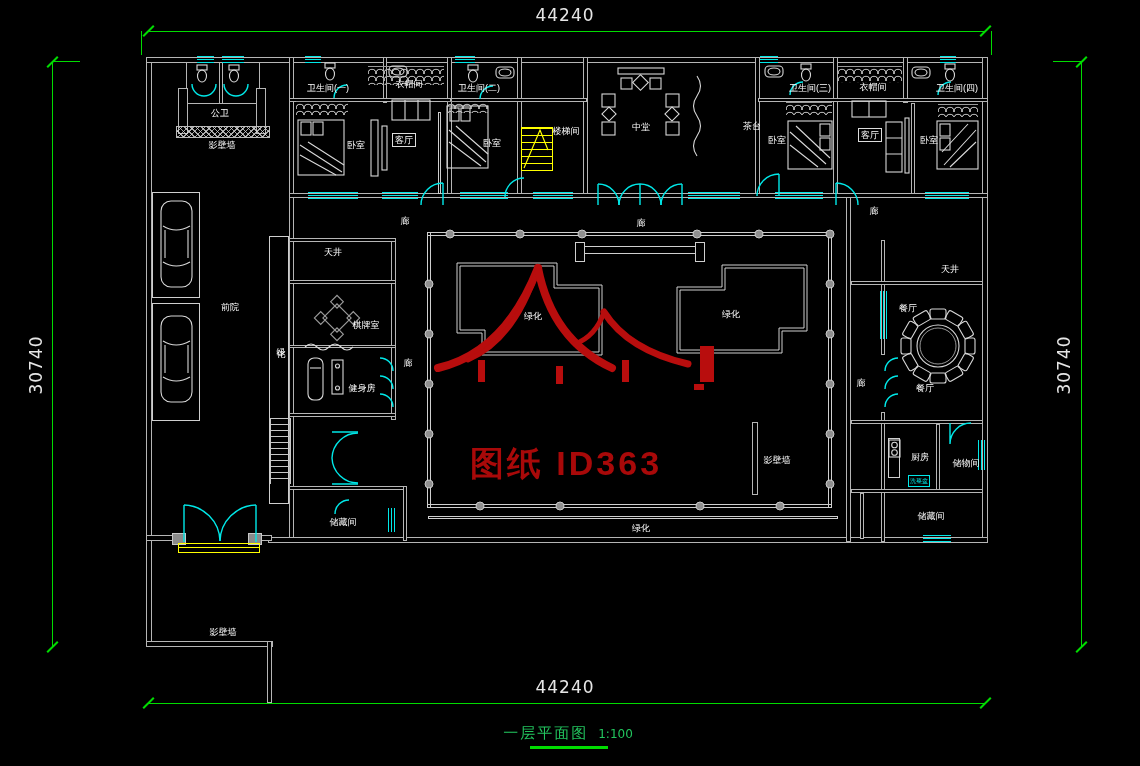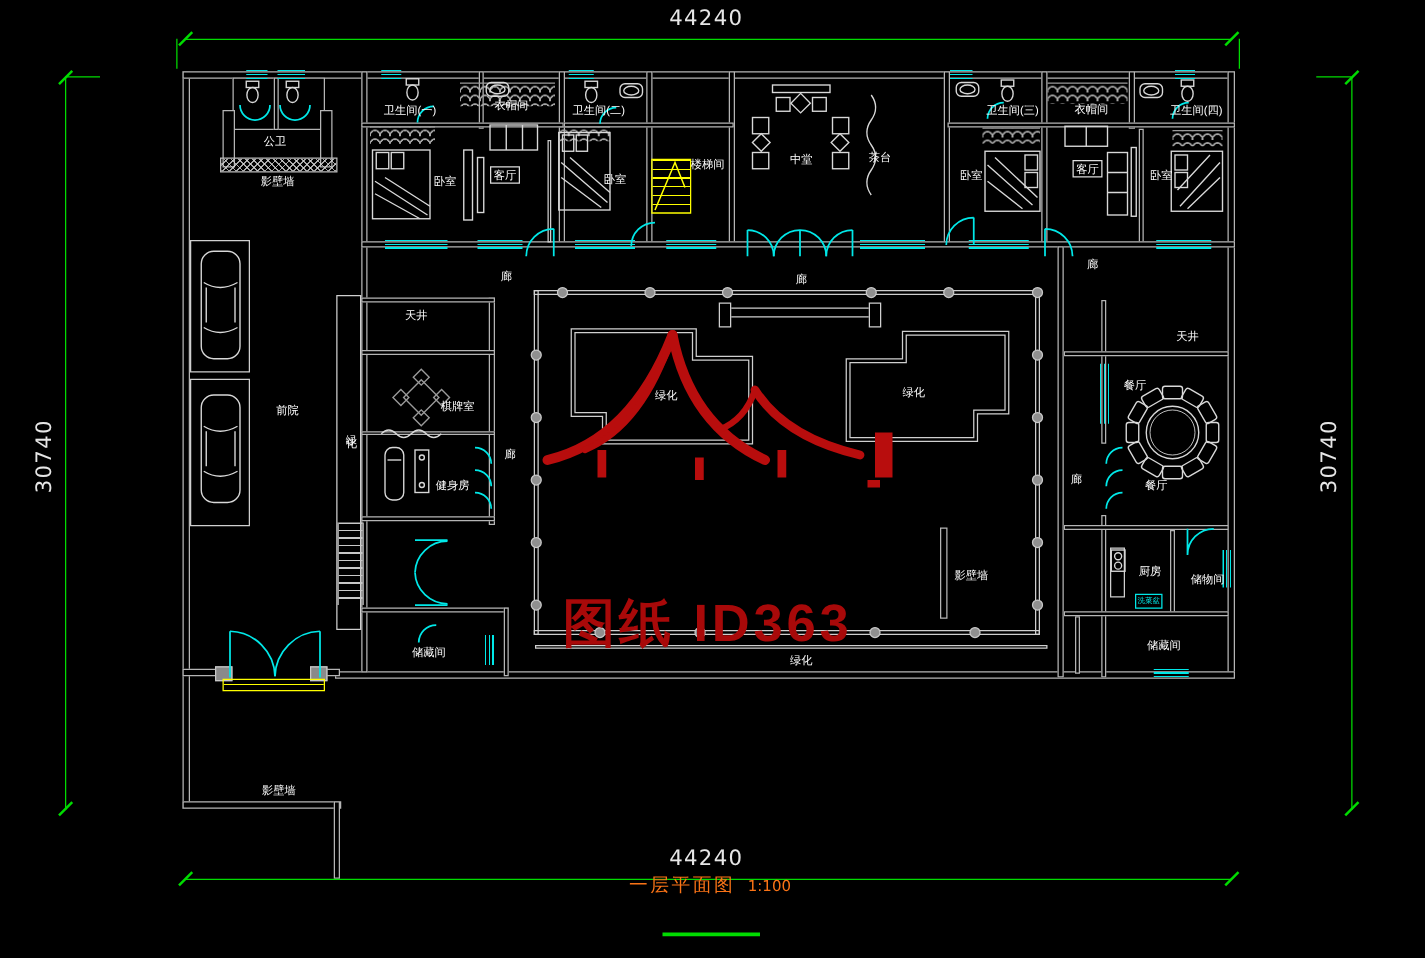--- a/index.html
+++ b/index.html
@@ -383,7 +383,7 @@
       <div class="plan-label" style="left: 492px; top: 143px;">卧室</div>
       <div class="plan-label" style="left: 566px; top: 131px;">楼梯间</div>
       <div class="plan-label" style="left: 641px; top: 127px;">中堂</div>
-      <div class="plan-label" style="left: 704px; top: 126px;">茶台</div>
+      <div class="plan-label" style="left: 752px; top: 126px;">茶台</div>
       <div class="plan-label" style="left: 810px; top: 88px;">卫生间(三)</div>
       <div class="plan-label" style="left: 873px; top: 87px;">衣帽间</div>
       <div class="plan-label" style="left: 957px; top: 88px;">卫生间(四)</div>

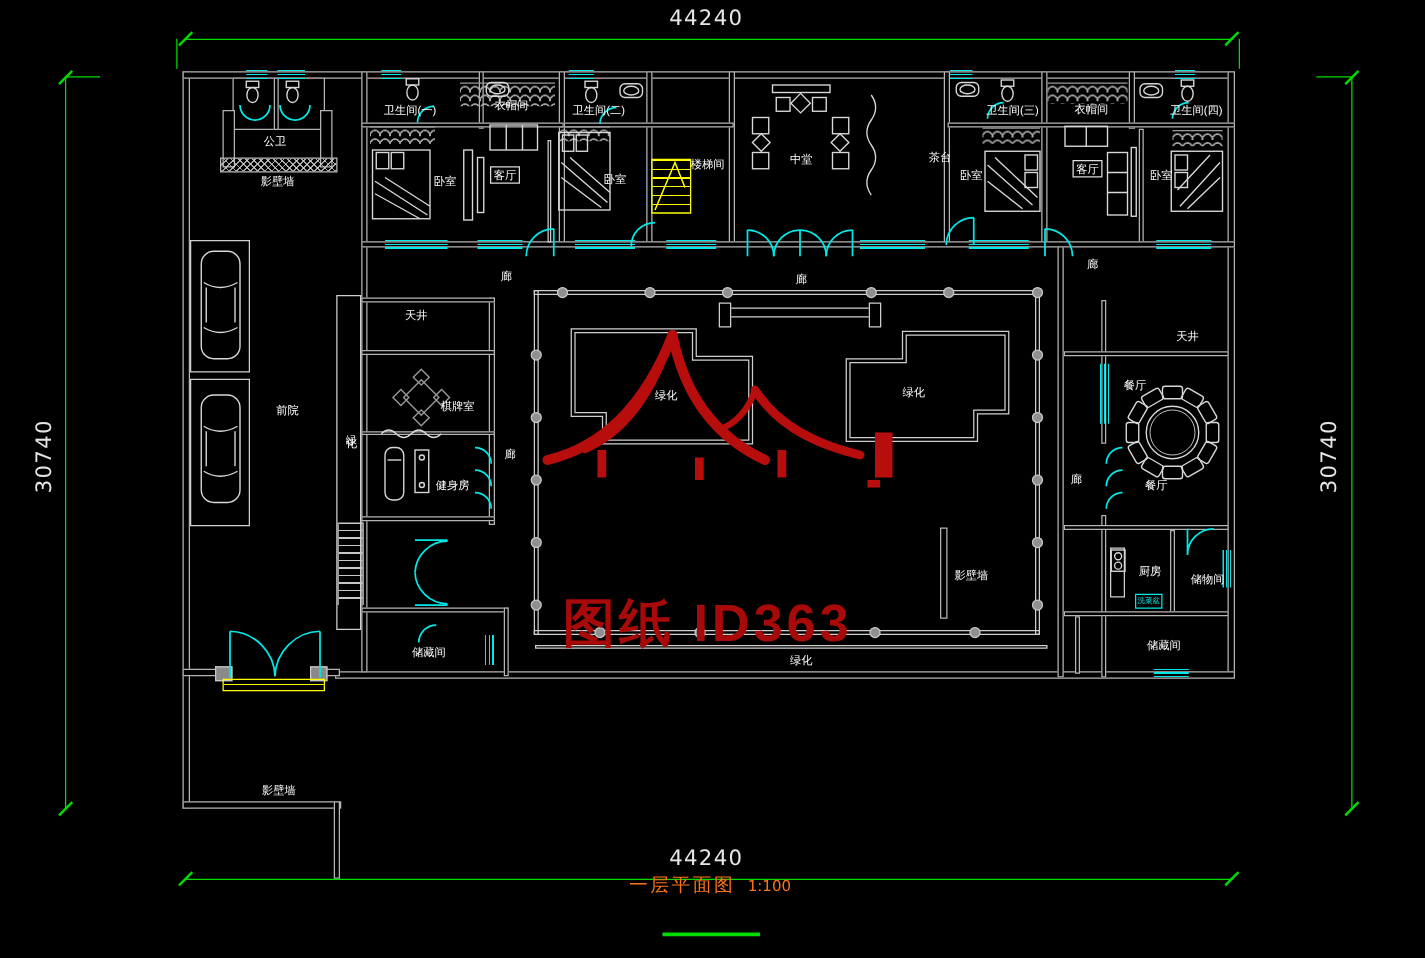--- a/index.html
+++ b/index.html
@@ -398,7 +398,7 @@
       <div class="plan-label vertical" style="left: 281px; top: 342px;">绿化</div>
       <div class="plan-label" style="left: 366px; top: 325px;">棋牌室</div>
       <div class="plan-label" style="left: 362px; top: 388px;">健身房</div>
-      <div class="plan-label" style="left: 230px; top: 328px;">前院</div>
+      <div class="plan-label" style="left: 230px; top: 307px;">前院</div>
       <div class="plan-label" style="left: 408px; top: 363px;">廊</div>
       <div class="plan-label" style="left: 861px; top: 383px;">廊</div>
       <div class="plan-label" style="left: 533px; top: 316px;">绿化</div>

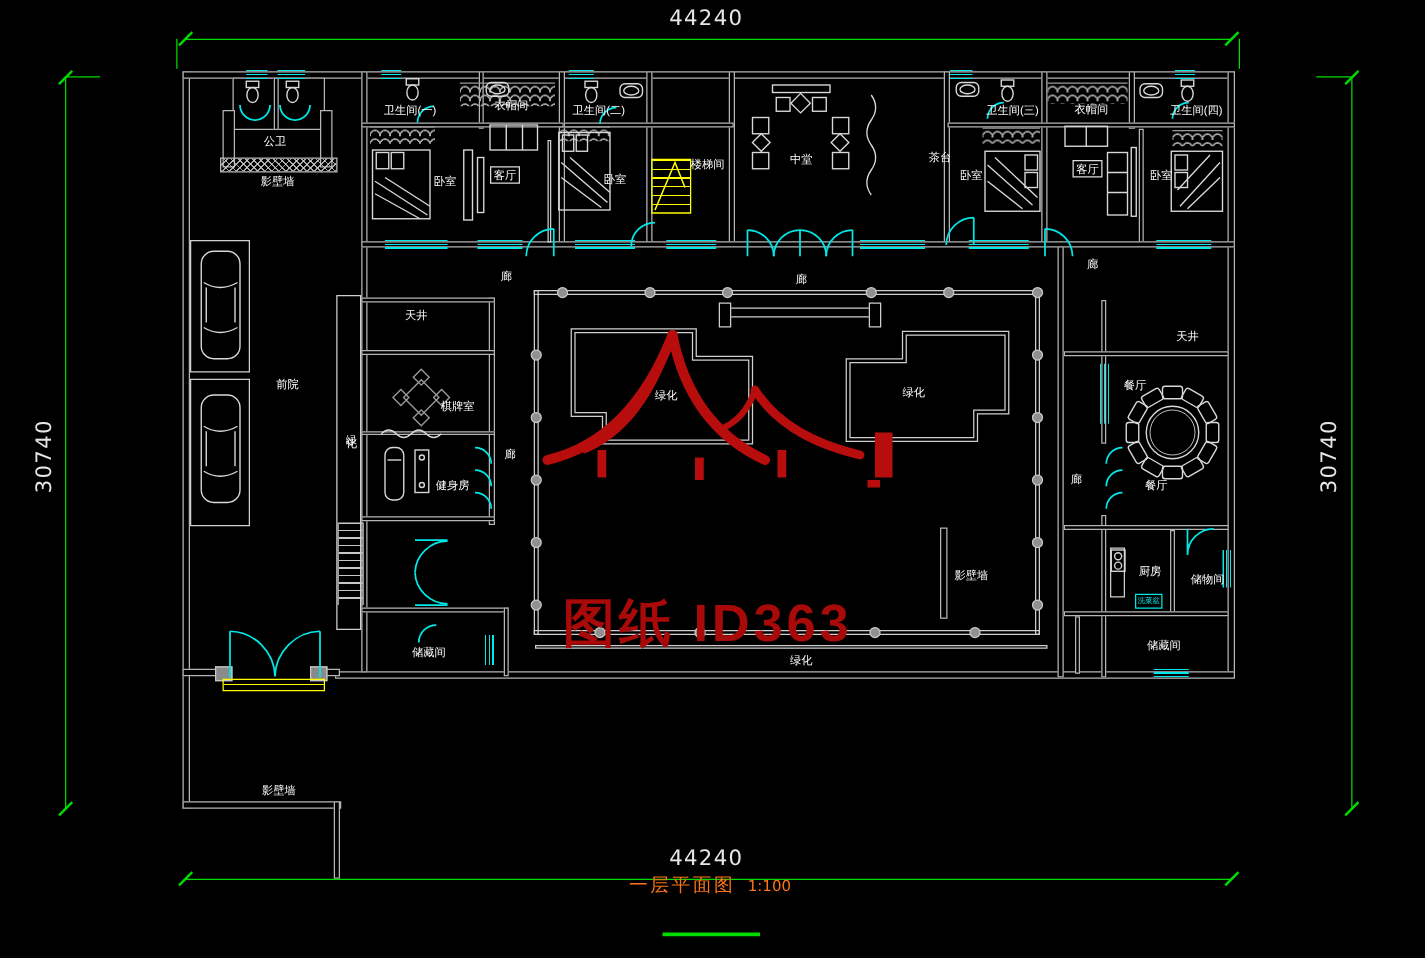--- a/index.html
+++ b/index.html
@@ -26,7 +26,7 @@
   .dim{position:absolute;color:#e6e6e6;font-family:"DejaVu Sans",sans-serif;font-size:17px;letter-spacing:1px;transform:translate(-50%,-50%);z-index:32;}
   .dim.vert{transform:translate(-50%,-50%) rotate(-90deg);}
   .wm1{position:absolute;transform:translate(-50%,-50%);color:#b80d0d;font-family:"Liberation Serif",serif;font-weight:bold;font-size:46px;letter-spacing:10px;white-space:nowrap;z-index:50;}
-  .wm2{position:absolute;transform:translate(-50%,-50%);color:#a80909;font-family:"Liberation Sans",sans-serif;font-weight:bold;font-size:42px;letter-spacing:3px;white-space:nowrap;z-index:50;margin-top:35px;}
+  .wm2{position:absolute;transform:translate(-50%,-50%);color:#a80909;font-family:"Liberation Sans",sans-serif;font-weight:bold;font-size:34px;letter-spacing:3px;white-space:nowrap;z-index:50;}
   #titleblock{position:absolute;left:568px;top:708px;transform:translate(-50%,-50%);color:#f97316;white-space:nowrap;z-index:40;}
   #titleblock .t1{font-size:15px;letter-spacing:2px;}
   #titleblock .t2{font-size:12px;font-family:"DejaVu Sans",sans-serif;margin-left:10px;}

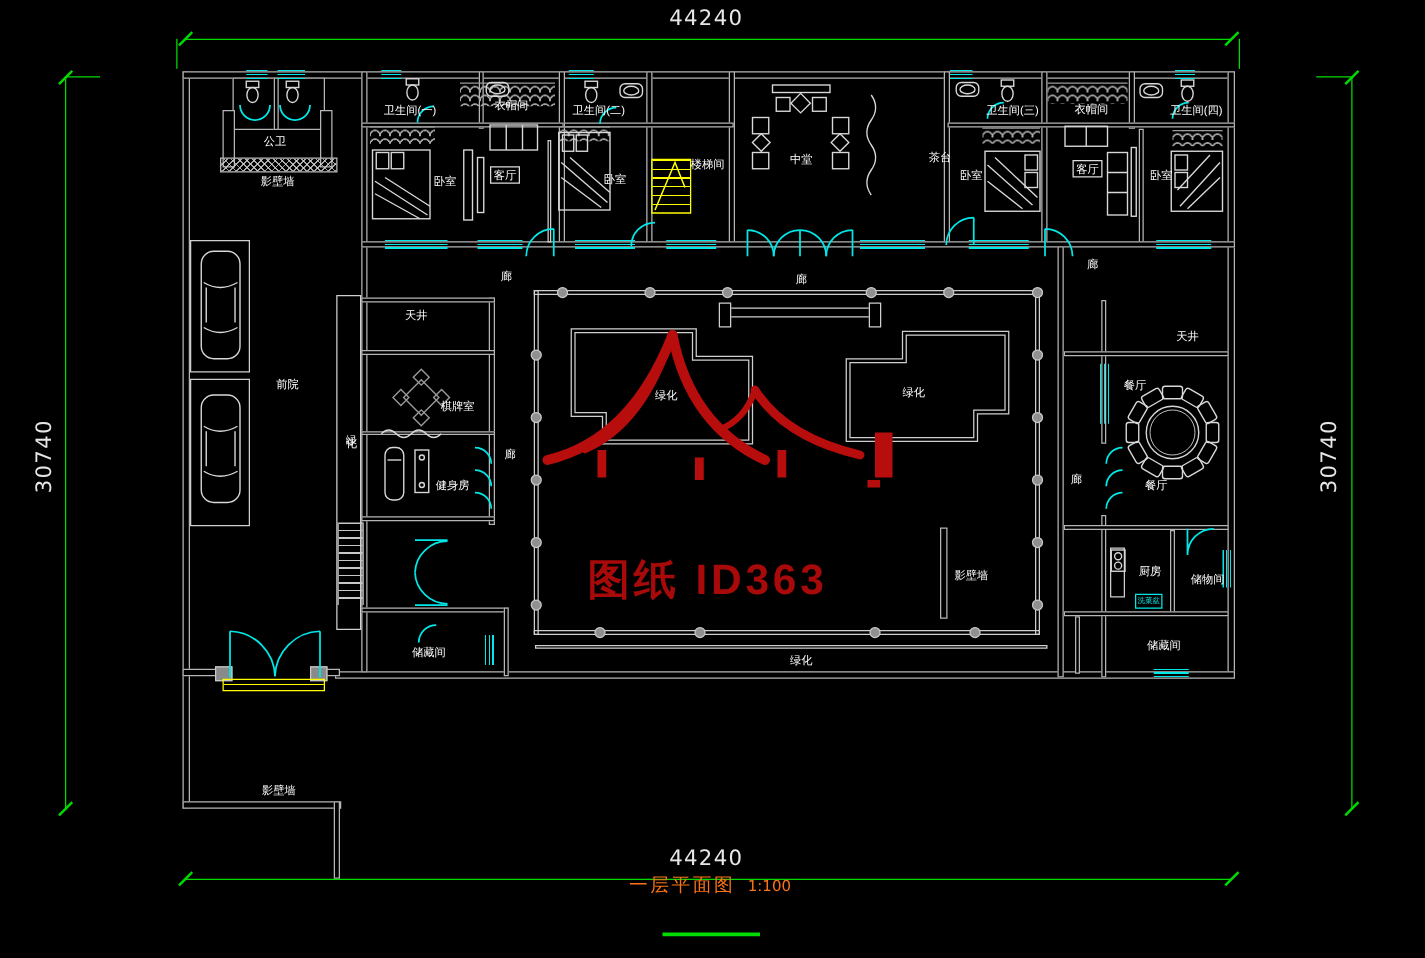--- a/index.html
+++ b/index.html
@@ -27,7 +27,7 @@
   .dim.vert{transform:translate(-50%,-50%) rotate(-90deg);}
   .wm1{position:absolute;transform:translate(-50%,-50%);color:#b80d0d;font-family:"Liberation Serif",serif;font-weight:bold;font-size:46px;letter-spacing:10px;white-space:nowrap;z-index:50;}
   .wm2{position:absolute;transform:translate(-50%,-50%);color:#a80909;font-family:"Liberation Sans",sans-serif;font-weight:bold;font-size:34px;letter-spacing:3px;white-space:nowrap;z-index:50;}
-  #titleblock{position:absolute;left:568px;top:708px;transform:translate(-50%,-50%);color:#f97316;white-space:nowrap;z-index:40;}
+  #titleblock{position:absolute;left:568px;top:733px;transform:translate(-50%,-50%);color:#22c55e;white-space:nowrap;z-index:40;}
   #titleblock .t1{font-size:15px;letter-spacing:2px;}
   #titleblock .t2{font-size:12px;font-family:"DejaVu Sans",sans-serif;margin-left:10px;}
   .tunderline{position:absolute;left:530px;top:746px;width:78px;height:3px;background:#00dc00;z-index:40;}

